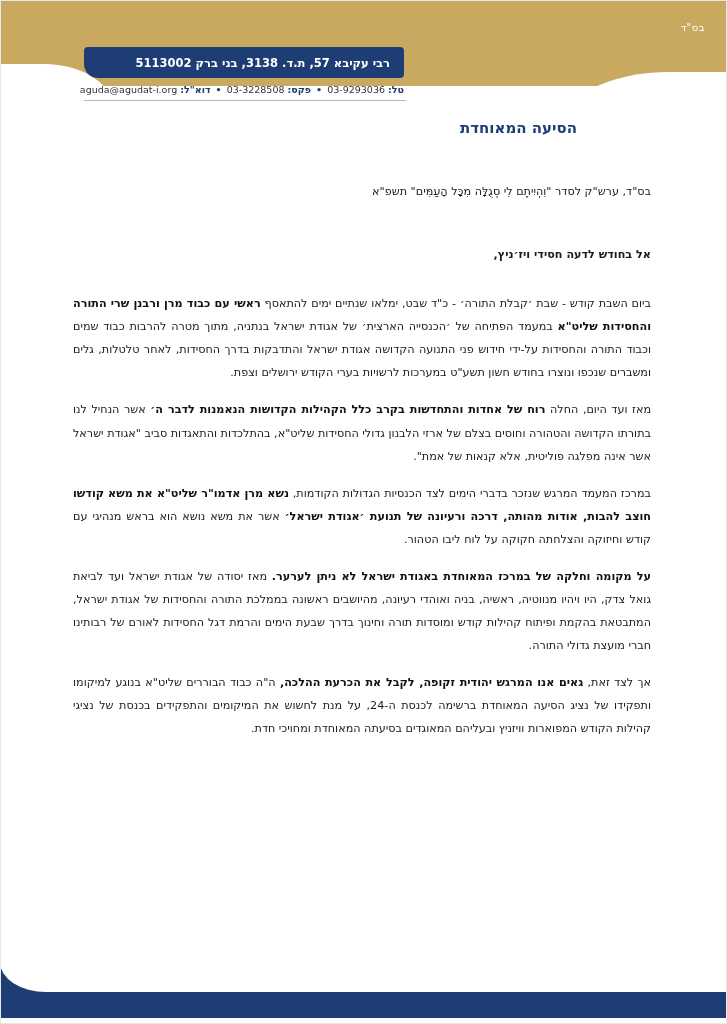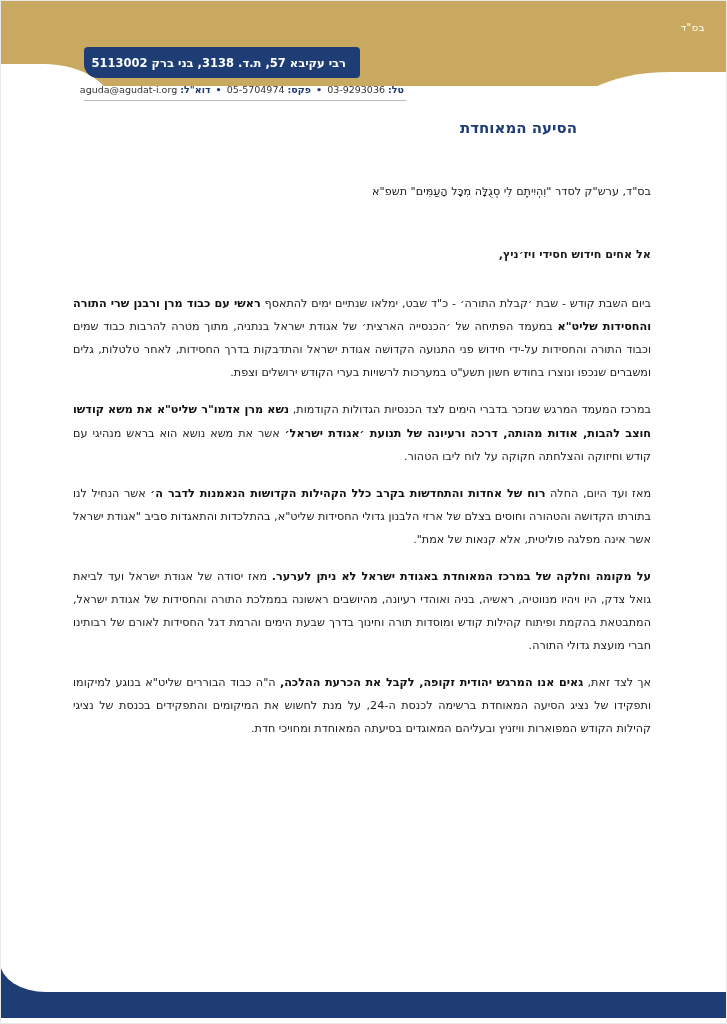--- a/index.html
+++ b/index.html
@@ -78,7 +78,7 @@
     position: absolute;
     top: 47px;
     left: 84px;
-    width: 276px;
+    width: 320px;
     height: 31px;
     background: #1d3d74;
     border-radius: 4px 4px 4px 14px;

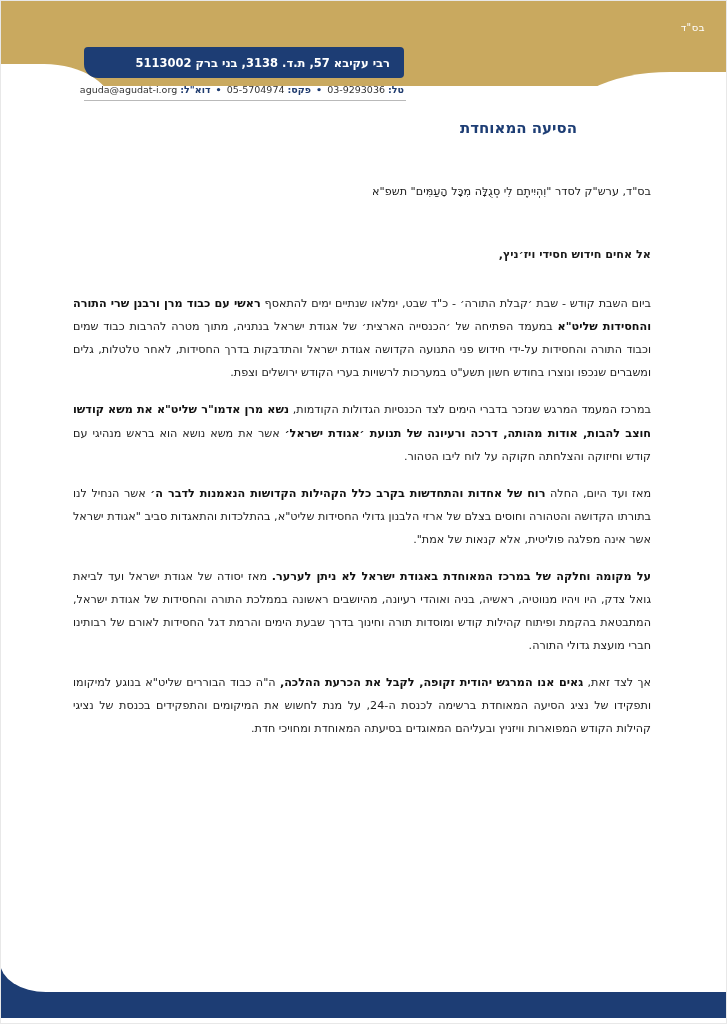--- a/index.html
+++ b/index.html
@@ -215,7 +215,7 @@
     <span class="val">03-9293036</span>
     <span class="sep">•</span>
     <span class="lbl">פקס:</span>
-    <span class="val">05-5704974</span>
+    <span class="val">03-3228508</span>
     <span class="sep">•</span>
     <span class="lbl">דוא"ל:</span>
     <span class="val">aguda@agudat-i.org</span>

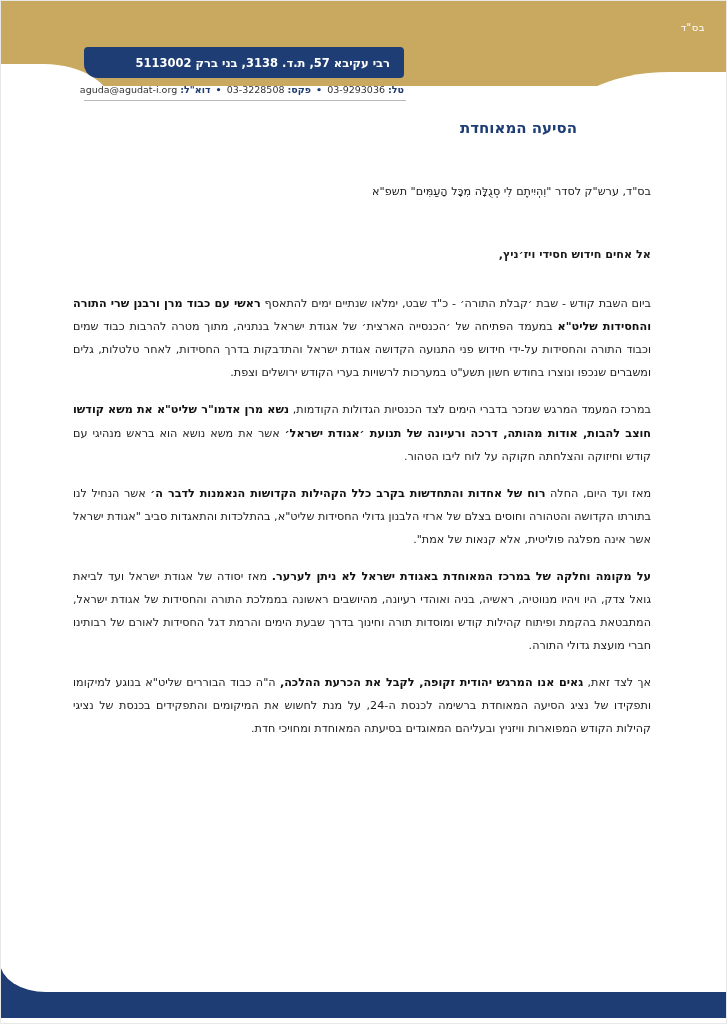--- a/index.html
+++ b/index.html
@@ -228,7 +228,7 @@
 
     <p class="datum-line">בס"ד, ערש"ק לסדר "וִהְיִיתֶם לִי סְגֻלָּה מִכָּל הָעַמִּים" תשפ"א</p>
 
-    <p class="salutation">אל אחים חידוש חסידי ויז׳ניץ,</p>
+    <p class="salutation">אל בחודש לדעה חסידי ויז׳ניץ,</p>
 
     <p>
       <span>ביום השבת קודש - שבת ׳קבלת התורה׳ - כ"ד שבט, ימלאו שנתיים ימים להתאסף </span><b>ראשי עם כבוד מרן ורבנן שרי התורה והחסידות שליט"א</b><span> במעמד הפתיחה של ׳הכנסייה הארצית׳ של אגודת ישראל בנתניה, מתוך מטרה להרבות כבוד שמים וכבוד התורה והחסידות על-ידי חידוש פני התנועה הקדושה אגודת ישראל והתדבקות בדרך החסידות, לאחר טלטלות, גלים ומשברים שנכפו ונוצרו בחודש חשון תשע"ט במערכות לרשויות בערי הקודש ירושלים וצפת.</span>

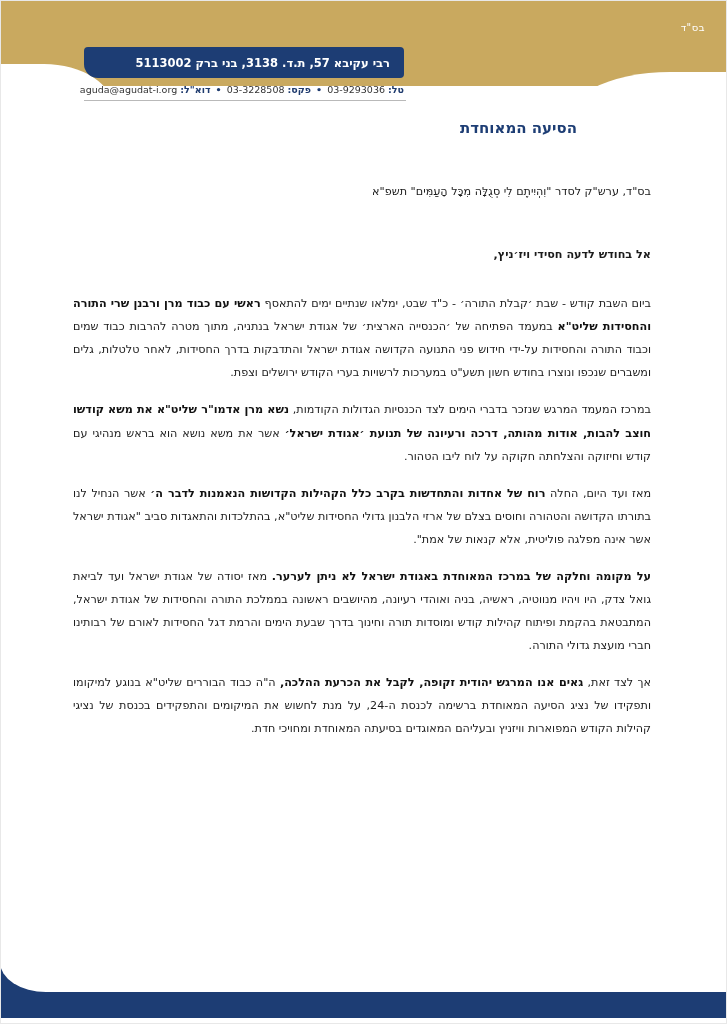--- a/index.html
+++ b/index.html
@@ -235,11 +235,11 @@
     </p>
 
     <p>
+      <span>מאז ועד היום, החלה </span><b>רוח של אחדות והתחדשות בקרב כלל הקהילות הקדושות הנאמנות לדבר ה׳</b><span> אשר הנחיל לנו בתורתו הקדושה והטהורה וחוסים בצלם של ארזי הלבנון גדולי החסידות שליט"א, בהתלכדות והתאגדות סביב "אגודת ישראל אשר אינה מפלגה פוליטית, אלא קנאות של אמת".</span>
+    </p>
+
+    <p>
       <span>במרכז המעמד המרגש שנזכר בדברי הימים לצד הכנסיות הגדולות הקודמות, </span><b>נשא מרן אדמו"ר שליט"א את משא קודשו חוצב להבות, אודות מהותה, דרכה ורעיונה של תנועת ׳אגודת ישראל׳</b><span> אשר את משא נושא הוא בראש מנהיגי עם קודש וחיזוקה והצלחתה חקוקה על לוח ליבו הטהור.</span>
-    </p>
-
-    <p>
-      <span>מאז ועד היום, החלה </span><b>רוח של אחדות והתחדשות בקרב כלל הקהילות הקדושות הנאמנות לדבר ה׳</b><span> אשר הנחיל לנו בתורתו הקדושה והטהורה וחוסים בצלם של ארזי הלבנון גדולי החסידות שליט"א, בהתלכדות והתאגדות סביב "אגודת ישראל אשר אינה מפלגה פוליטית, אלא קנאות של אמת".</span>
     </p>
 
     <p>

